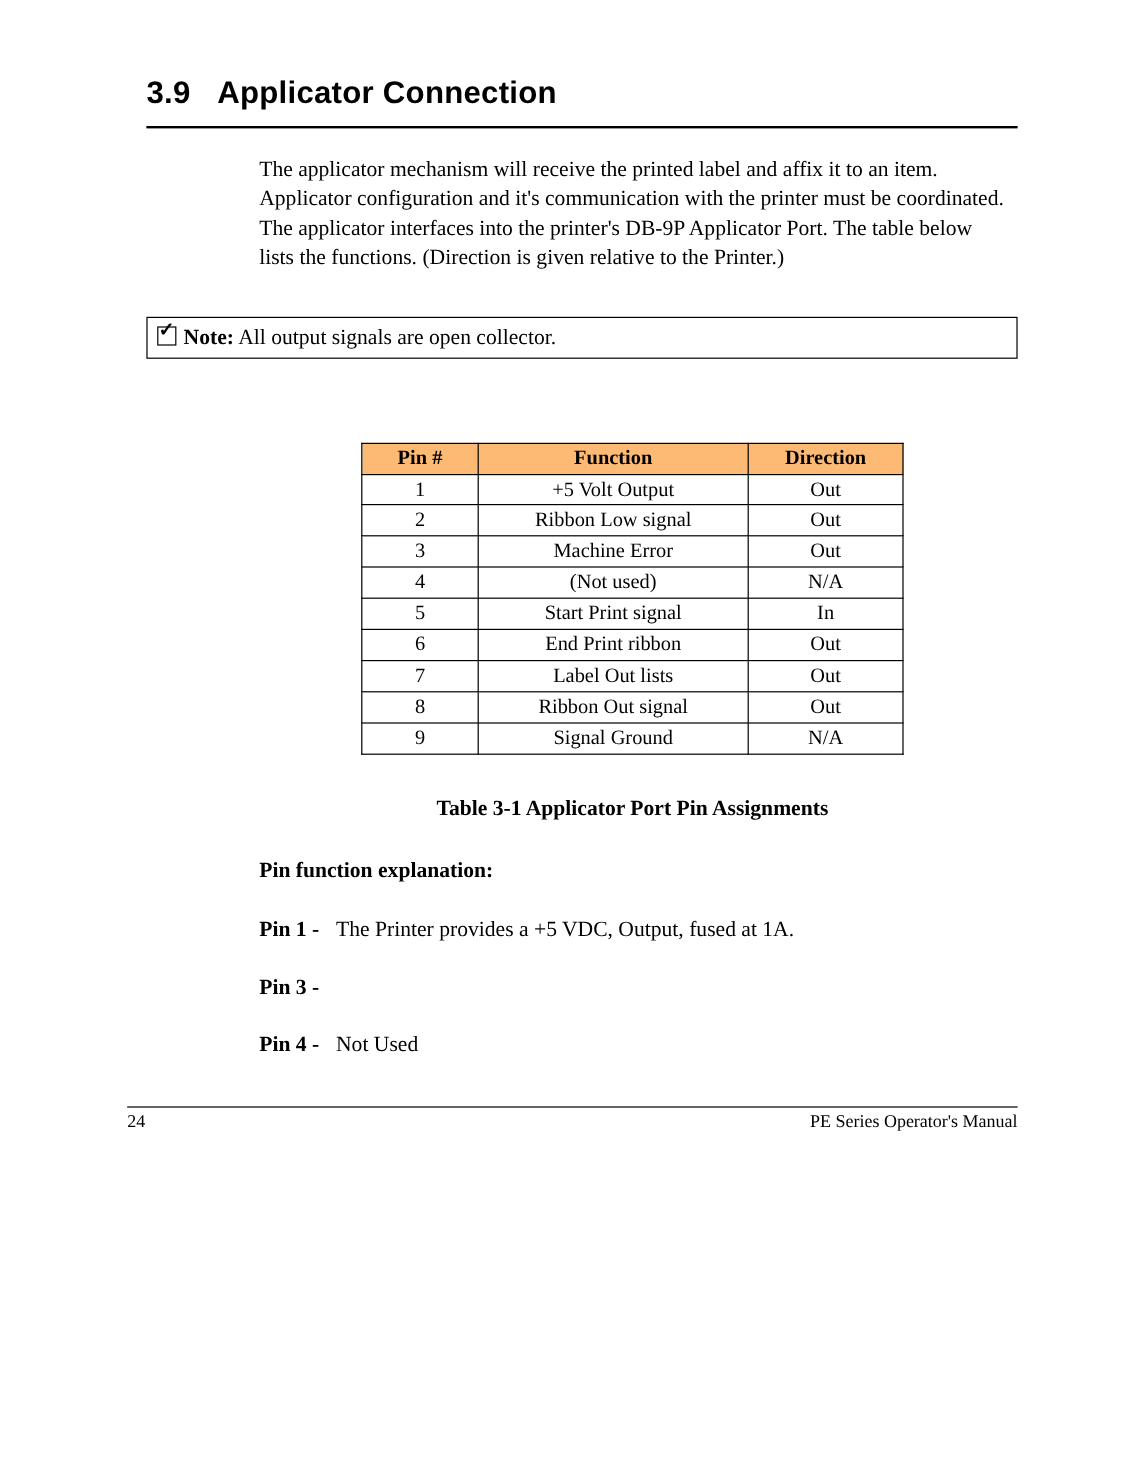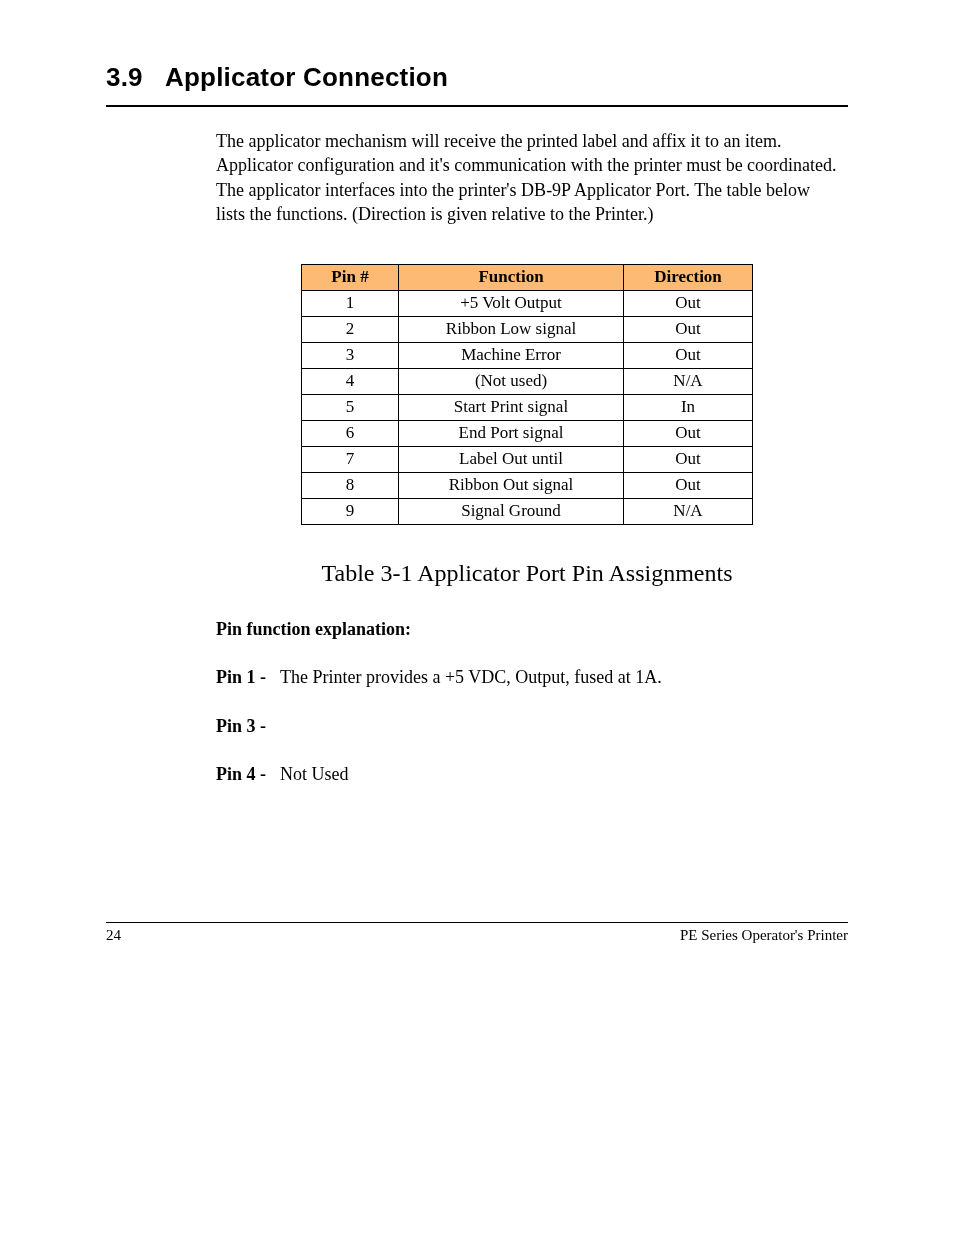--- a/index.html
+++ b/index.html
@@ -7,7 +7,7 @@
 .page{width:954px;height:1235px;position:relative;box-sizing:border-box;
 padding:60px 106px 0 106px}
 .content{margin-left:110px;margin-right:10px}
-.content-wide{margin-left:0}
+.content-wide{margin-left:16px}
 h1.sec{font-family:Arial,Helvetica,sans-serif;font-weight:bold;
 font-size:26px;margin:0 0 4px 0;border-bottom:2px solid #000;
 padding-bottom:10px;letter-spacing:.2px}

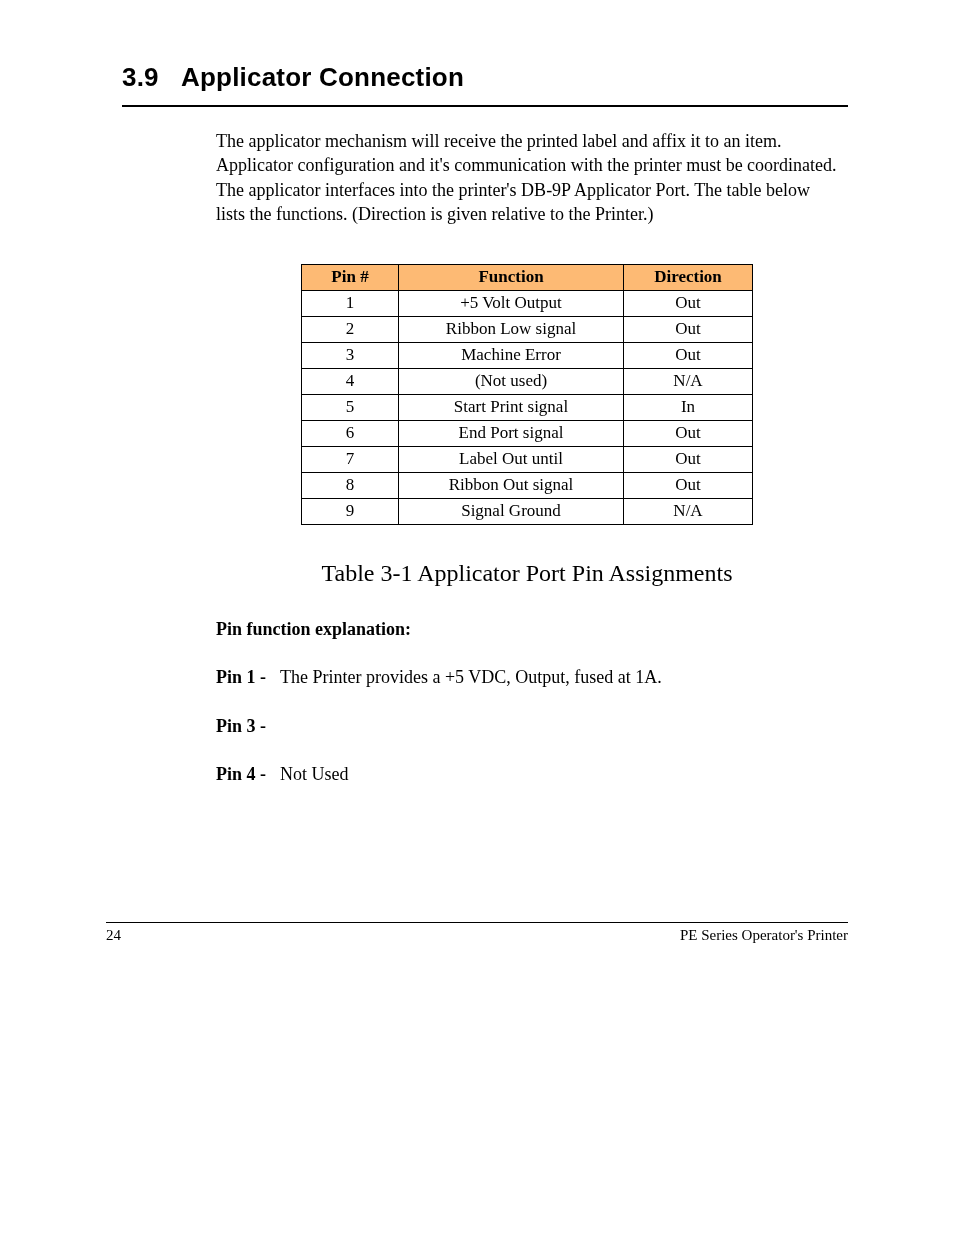--- a/index.html
+++ b/index.html
@@ -48,6 +48,12 @@
     <p class="intro">The applicator mechanism will receive the printed label and  affix it to an item.  Applicator configuration and it's communication with the printer must be coordinated.  The applicator interfaces into the printer's DB-9P Applicator Port.  The table below lists the functions.  (Direction is given relative to the Printer.)</p>
   </div>
 
+  <div class="content-wide">
+    <div class="note">
+      <span class="check"></span><b>Note:</b>
+      <span>All output signals are open collector.</span>
+    </div>
+  </div>
 
   <div class="content">
     <table class="pins">

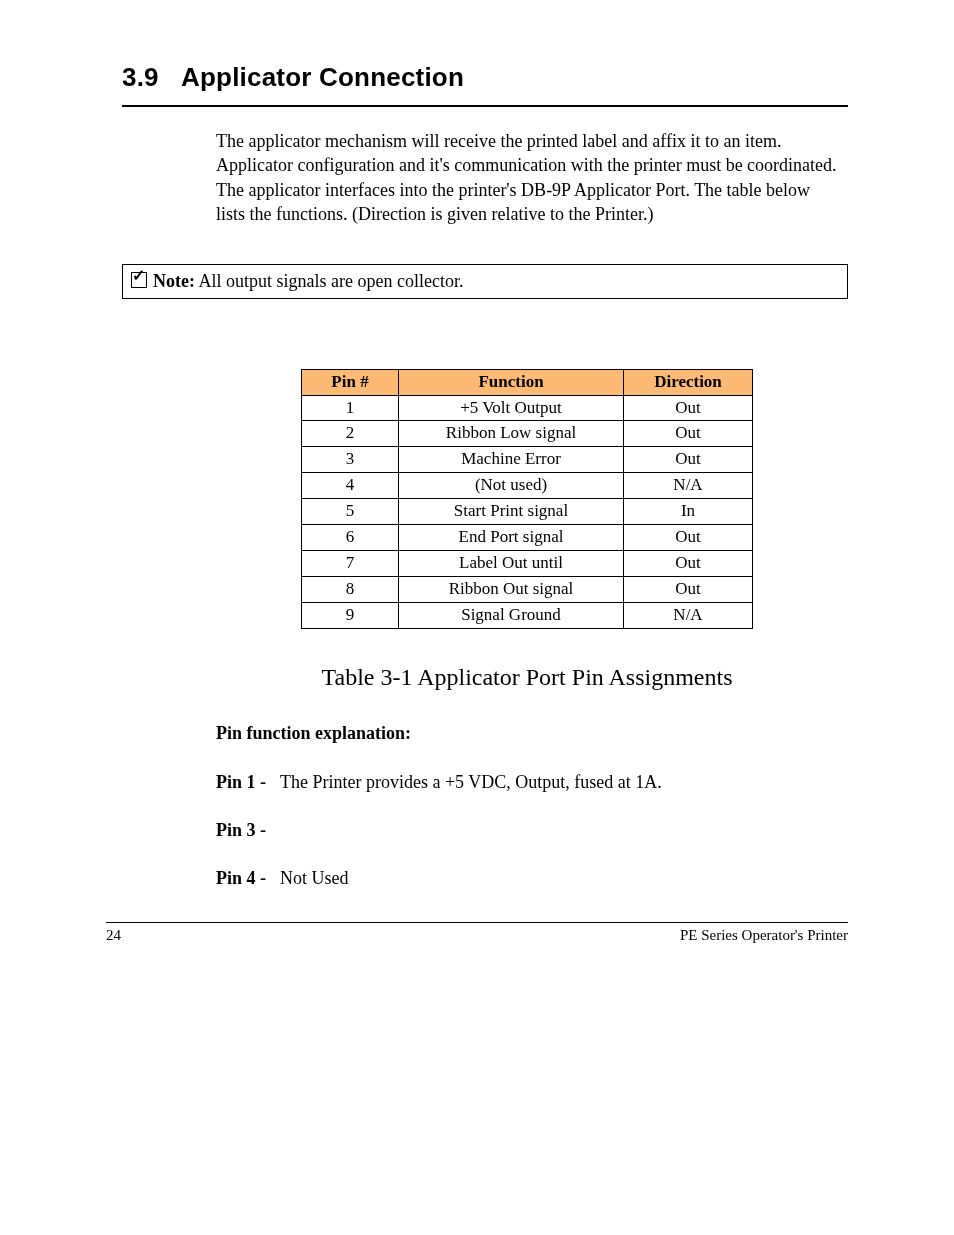--- a/index.html
+++ b/index.html
@@ -92,7 +92,7 @@
           </tr>
           <tr>
             <td>6</td>
-            <td>End Port signal</td>
+            <td>End Print ribbon</td>
             <td>Out</td>
           </tr>
           <tr>

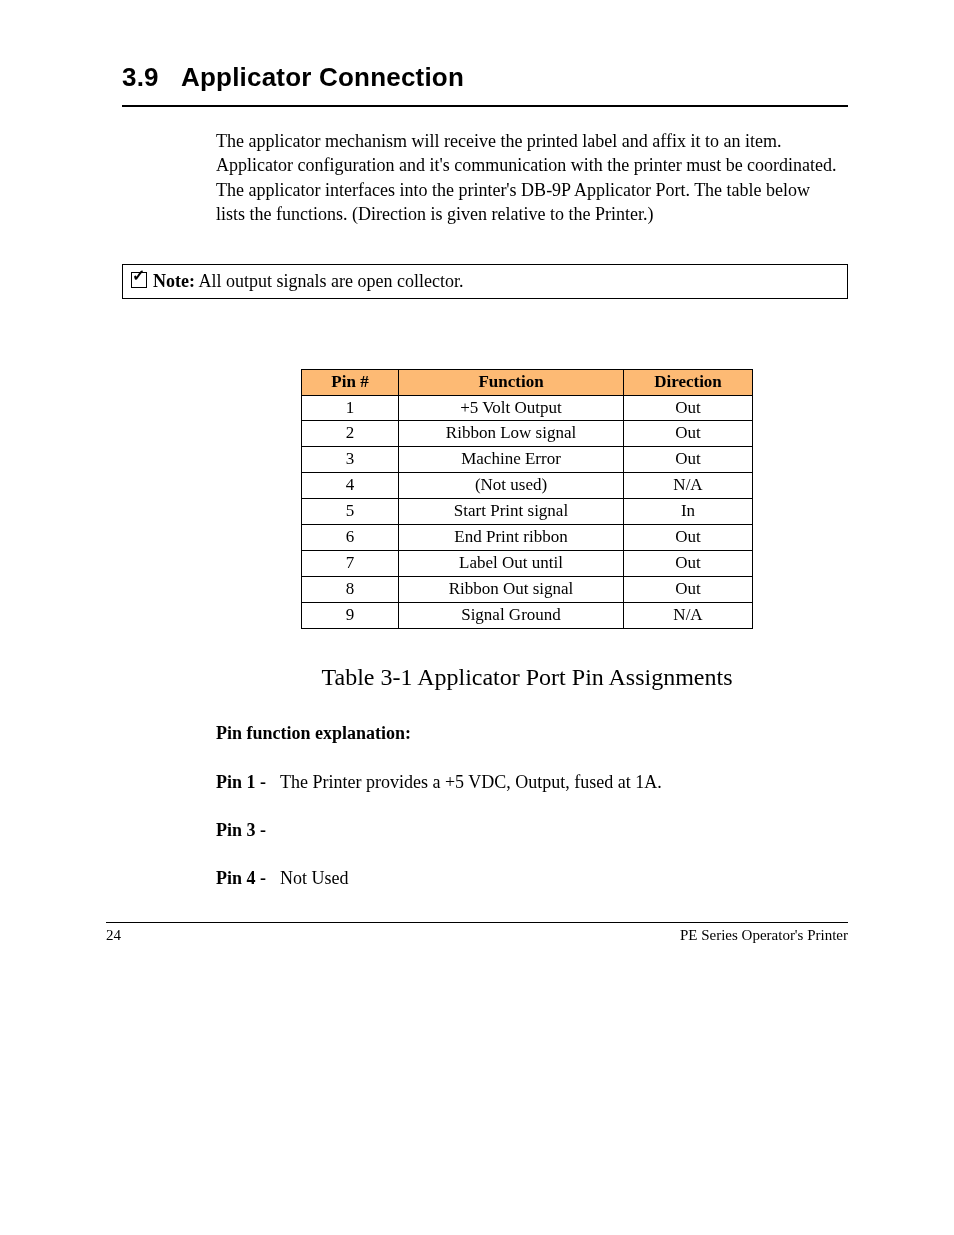--- a/index.html
+++ b/index.html
@@ -97,7 +97,7 @@
           </tr>
           <tr>
             <td>7</td>
-            <td>Label Out until</td>
+            <td>Label Out lists</td>
             <td>Out</td>
           </tr>
           <tr>

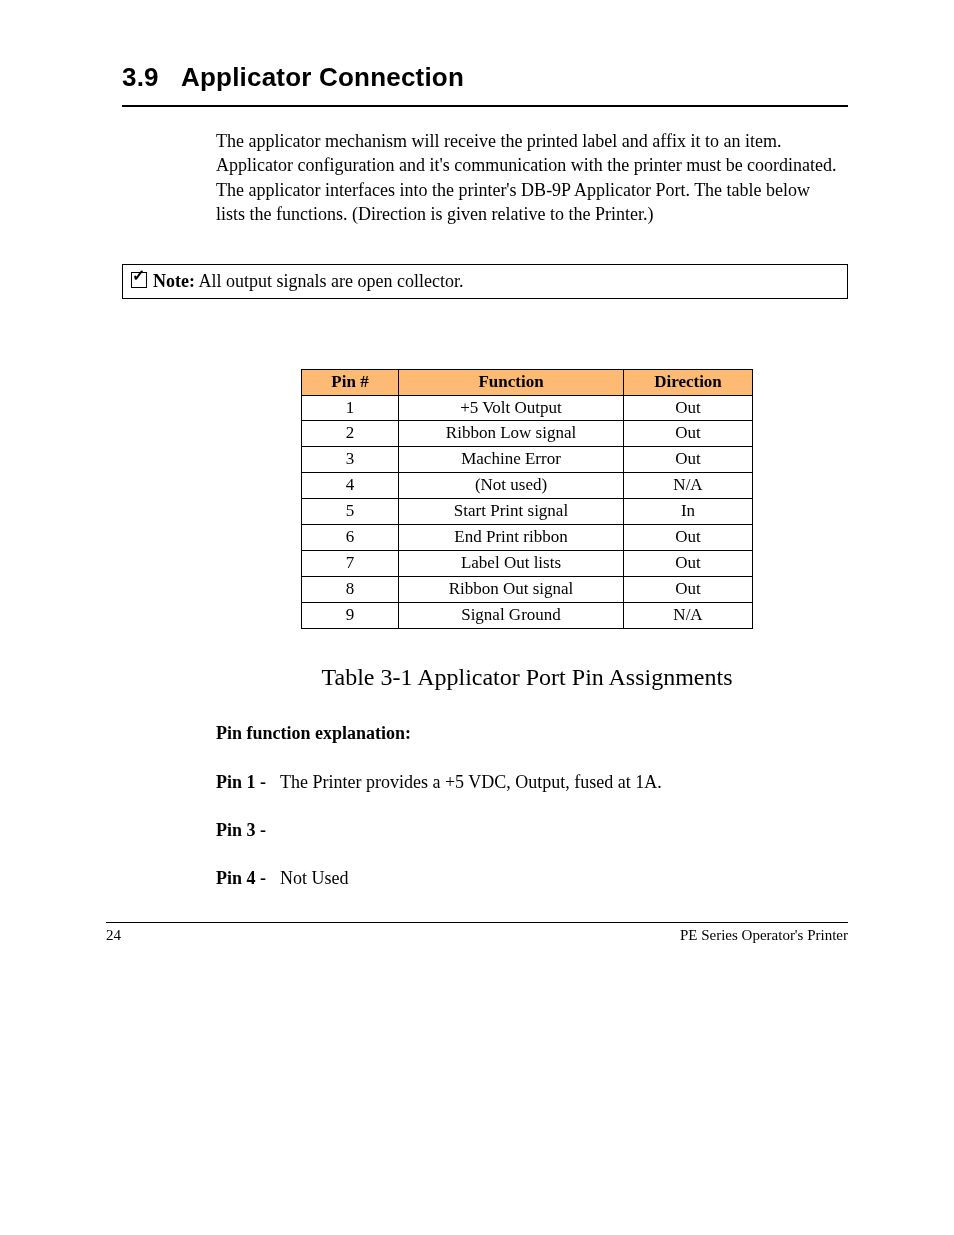--- a/index.html
+++ b/index.html
@@ -25,7 +25,7 @@
 table.pins th:nth-child(1),table.pins td:nth-child(1){width:68px}
 table.pins th:nth-child(2),table.pins td:nth-child(2){width:196px}
 table.pins th:nth-child(3),table.pins td:nth-child(3){width:100px}
-.caption{text-align:center;font-weight:normal;font-size:24px;margin-bottom:28px}
+.caption{text-align:center;font-weight:bold;font-size:18px;margin-bottom:28px}
 .subhead{font-weight:bold;margin-bottom:24px}
 .pin-item{display:flex;margin-bottom:24px}
 .pin-label{font-weight:bold;min-width:64px}

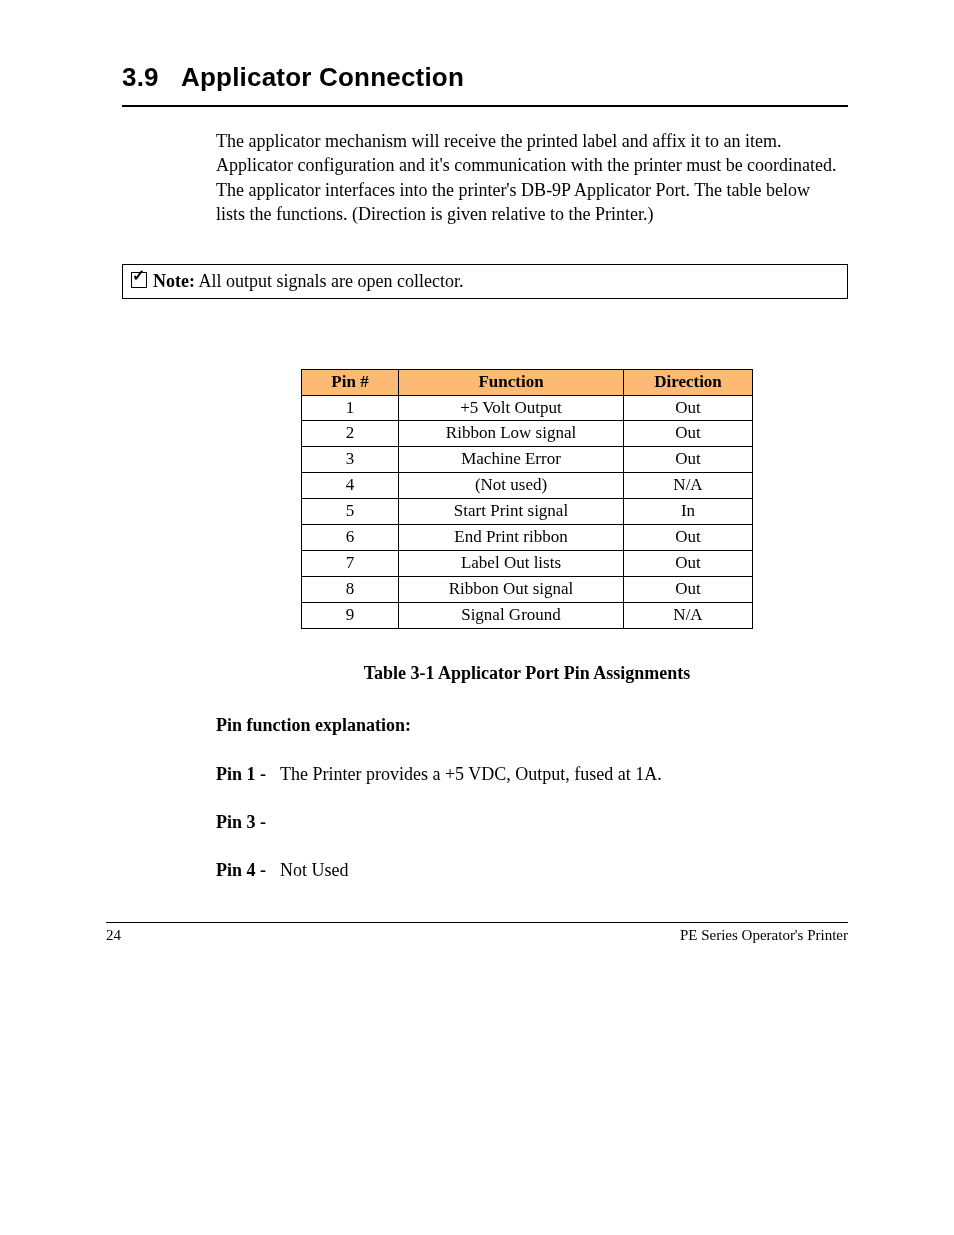--- a/index.html
+++ b/index.html
@@ -135,7 +135,7 @@
     <hr>
     <div class="footer-row">
       <span>24</span>
-      <span>PE Series Operator's Printer</span>
+      <span>PE Series Operator's Manual</span>
     </div>
   </div>
 </div>

